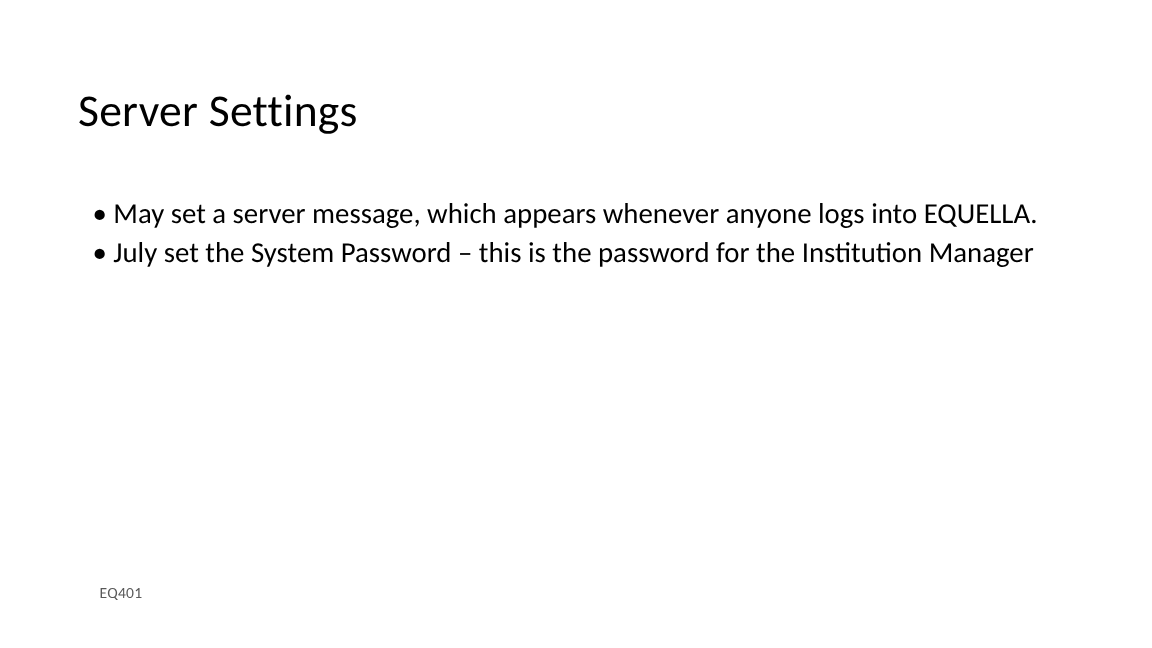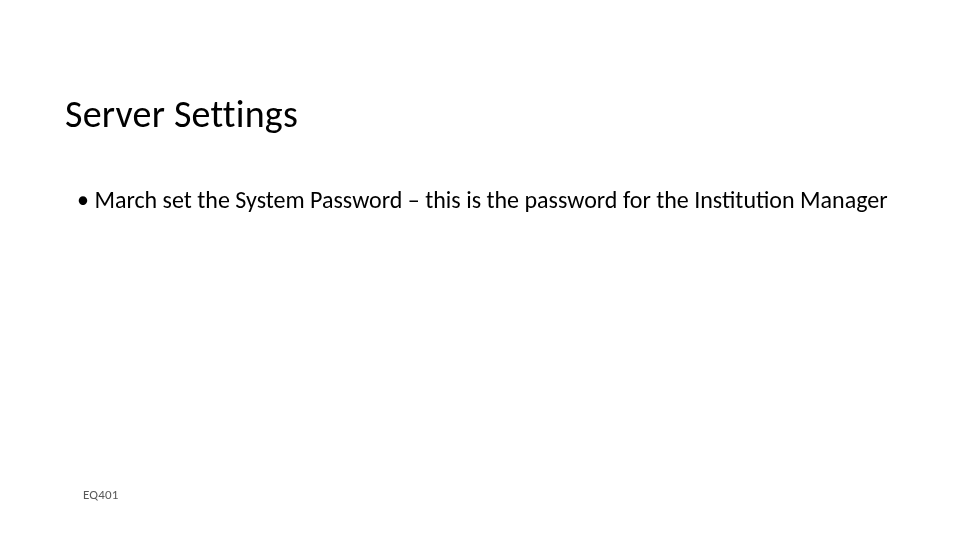--- a/index.html
+++ b/index.html
@@ -28,7 +28,6 @@
       color: #000000;
       margin-bottom: 48px;
       letter-spacing: 0.2px;
-      margin-top: 21px;
     }
     .bullets {
       list-style: none;

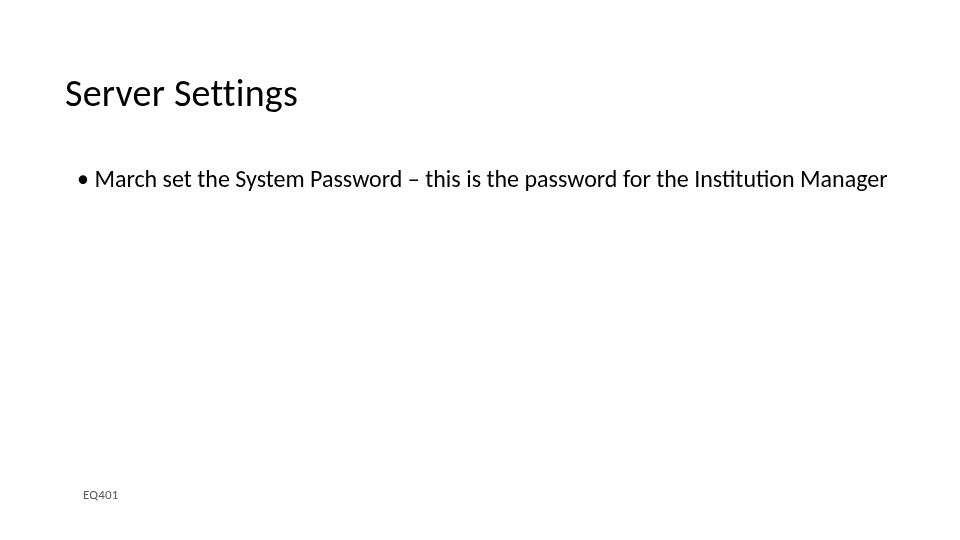--- a/index.html
+++ b/index.html
@@ -59,6 +59,7 @@
 <div class="slide">
   <h1 class="title">Server Settings</h1>
   <ul class="bullets">
+    <li>May set a server message, which appears whenever anyone logs into EQUELLA.</li>
     <li>March set the System Password – this is the password for the Institution Manager</li>
   </ul>
   <div class="footer">EQ401</div>

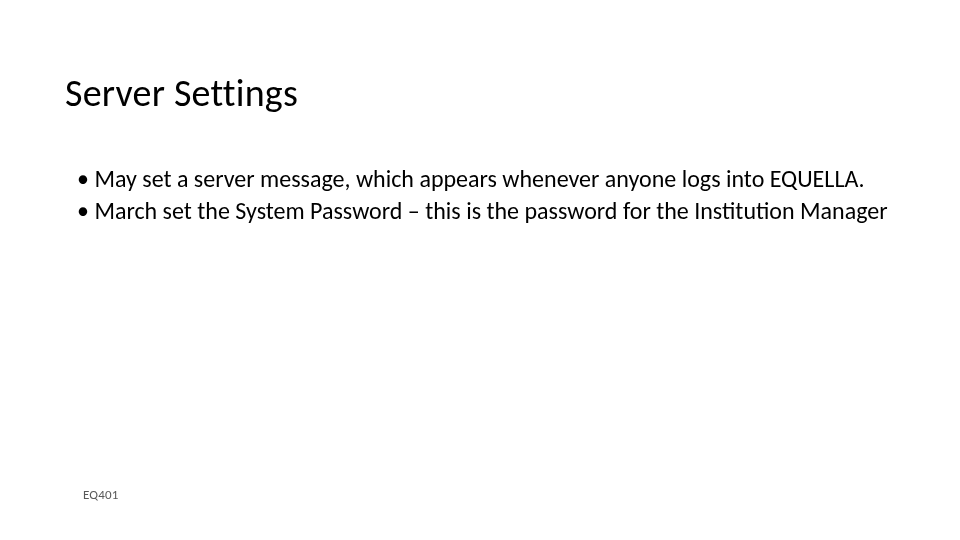--- a/index.html
+++ b/index.html
@@ -60,7 +60,7 @@
   <h1 class="title">Server Settings</h1>
   <ul class="bullets">
     <li>May set a server message, which appears whenever anyone logs into EQUELLA.</li>
-    <li>March set the System Password – this is the password for the Institution Manager</li>
+    <li>July set the System Password – this is the password for the Institution Manager</li>
   </ul>
   <div class="footer">EQ401</div>
 </div>

